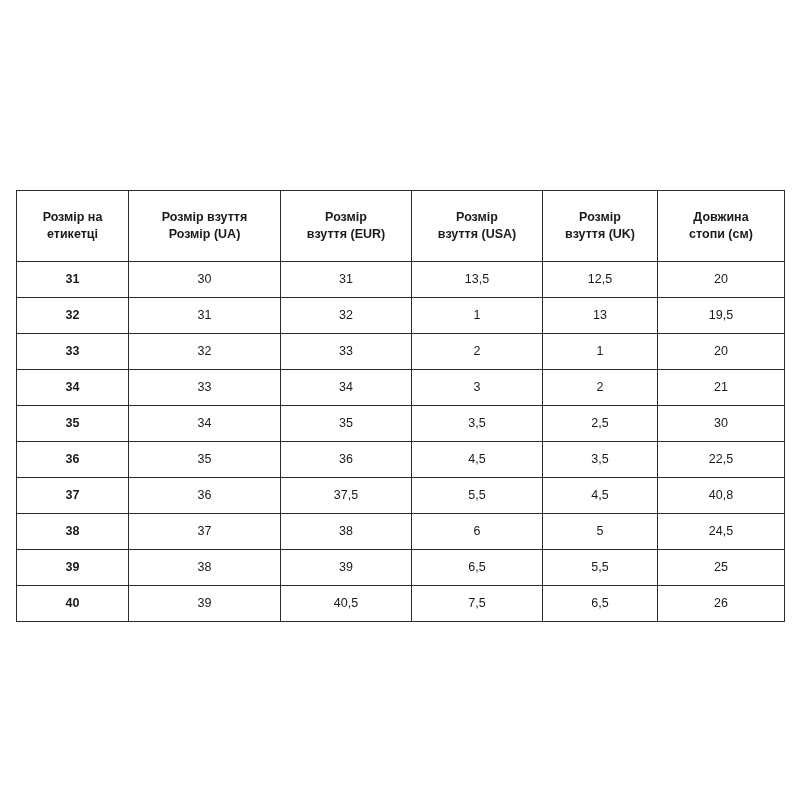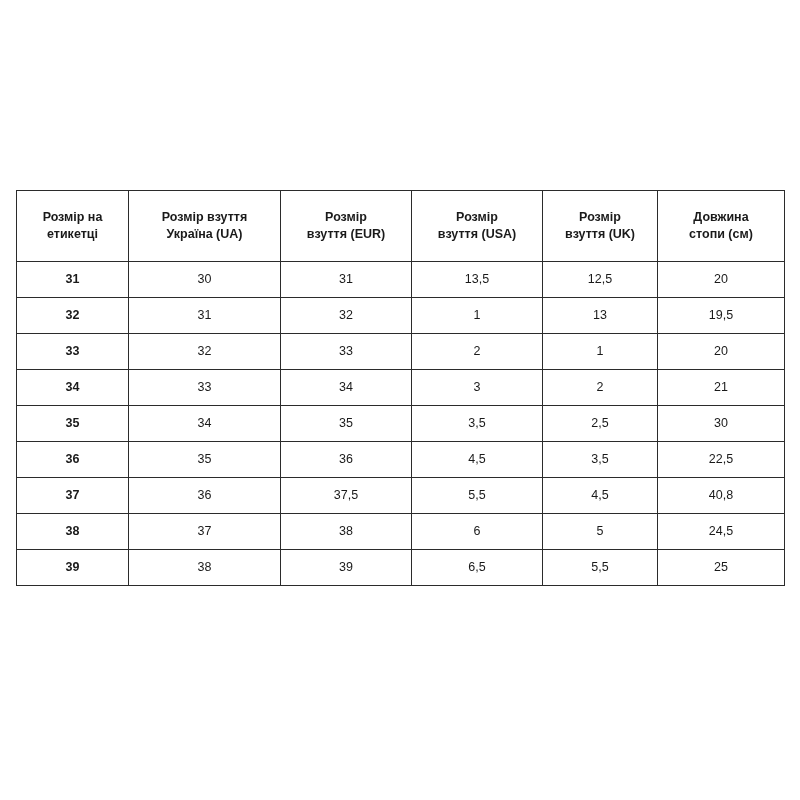--- a/index.html
+++ b/index.html
@@ -89,7 +89,7 @@
           </th>
           <th>
             <span class="hdr-line">Розмір взуття</span>
-            <span class="hdr-line">Україна (UA)</span>
+            <span class="hdr-line">Розмір (UA)</span>
           </th>
           <th>
             <span class="hdr-line">Розмір</span>

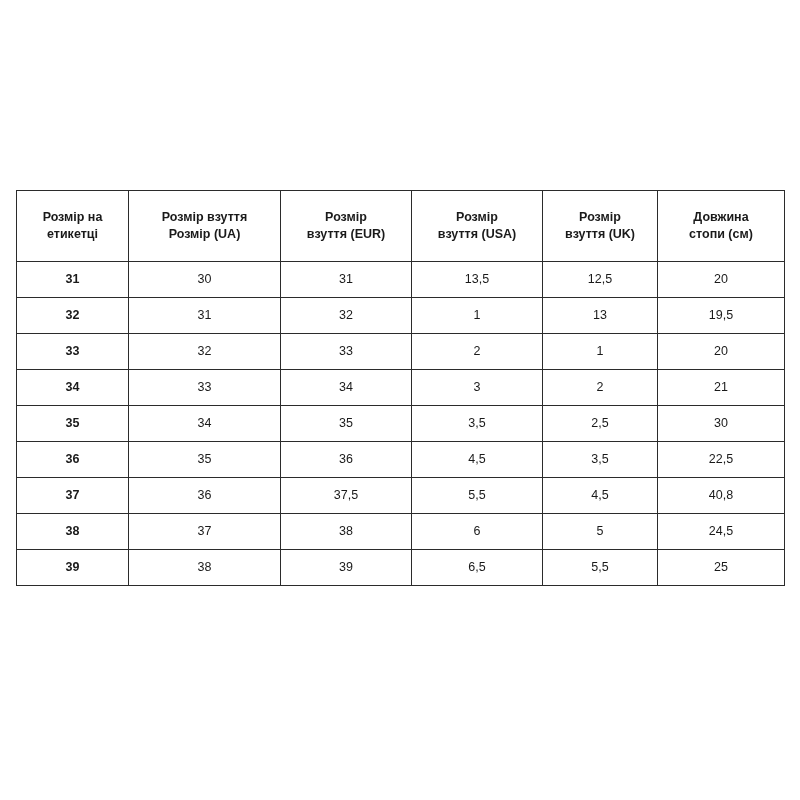--- a/index.html
+++ b/index.html
@@ -182,6 +182,14 @@
             <td>5,5</td>
             <td>25</td>
           </tr>
+          <tr>
+            <td class="label-col">40</td>
+            <td>39</td>
+            <td>40,5</td>
+            <td>7,5</td>
+            <td>6,5</td>
+            <td>26</td>
+          </tr>
         </tbody>
     </table>
   </div>

